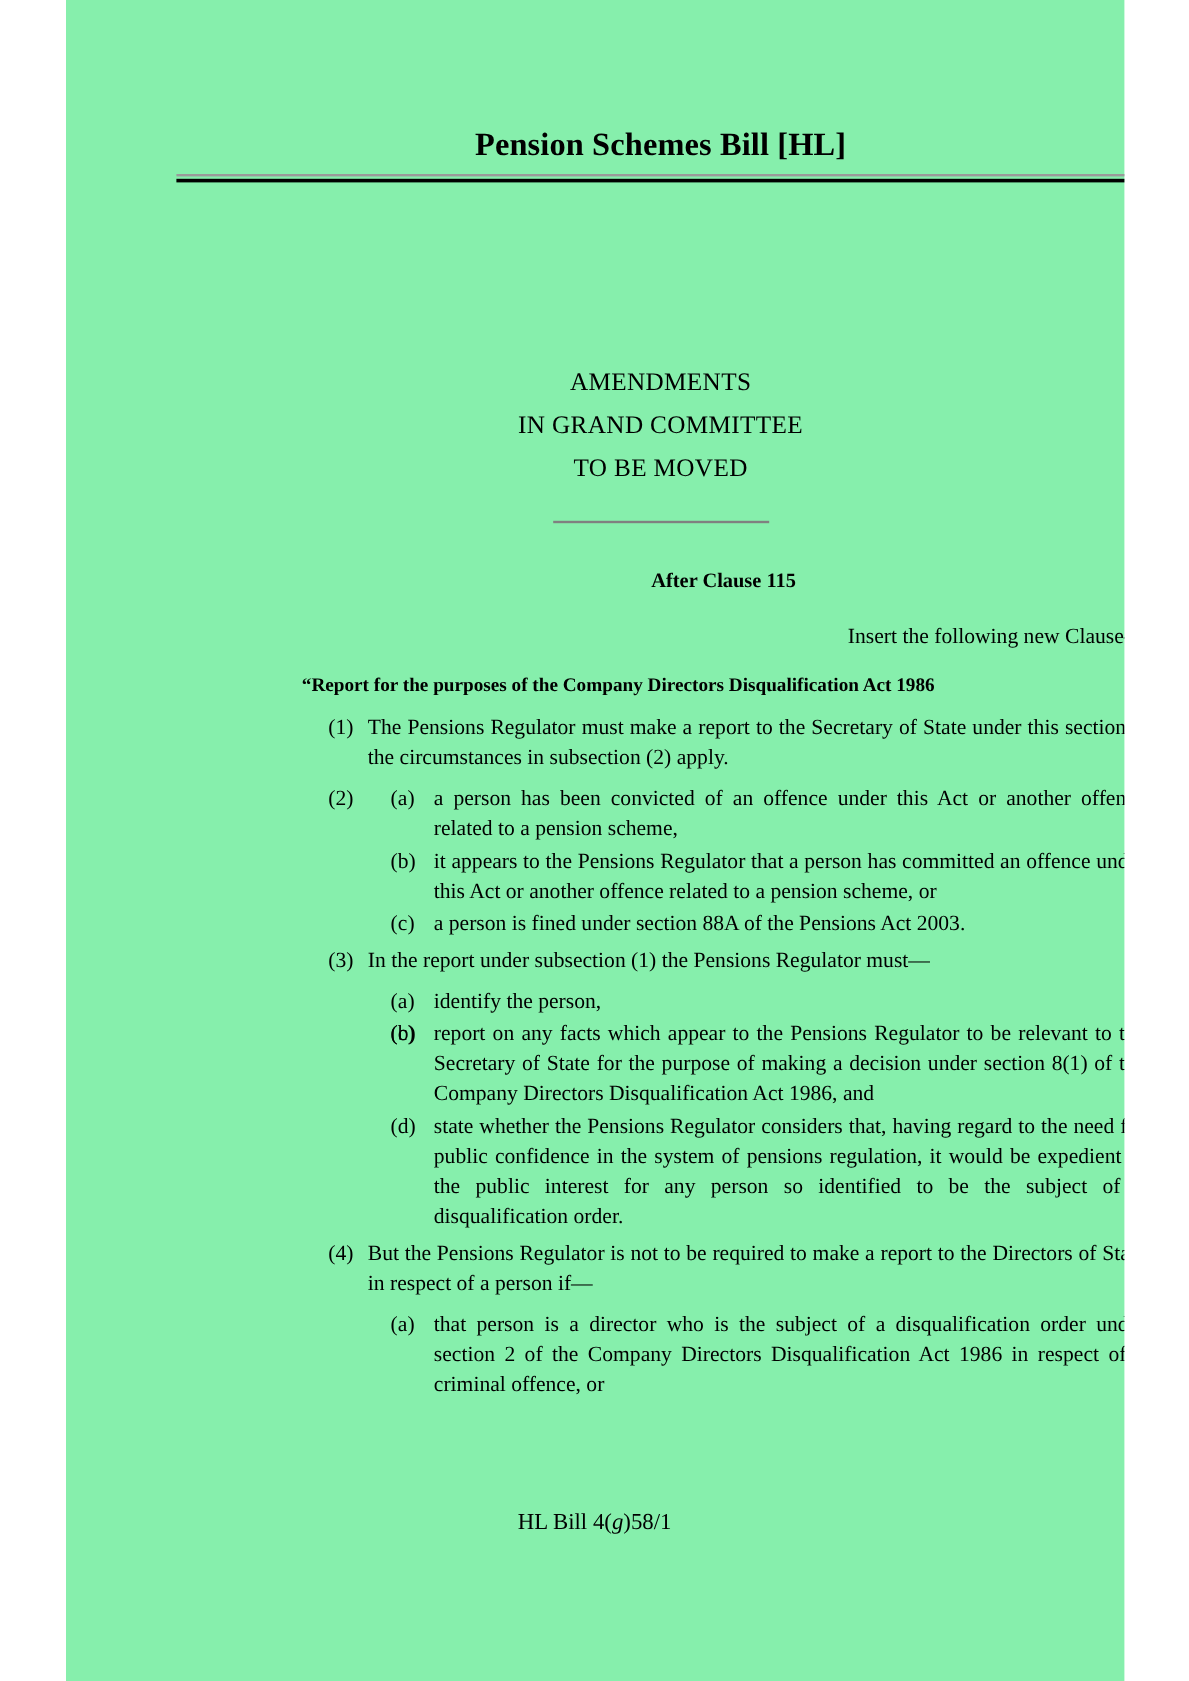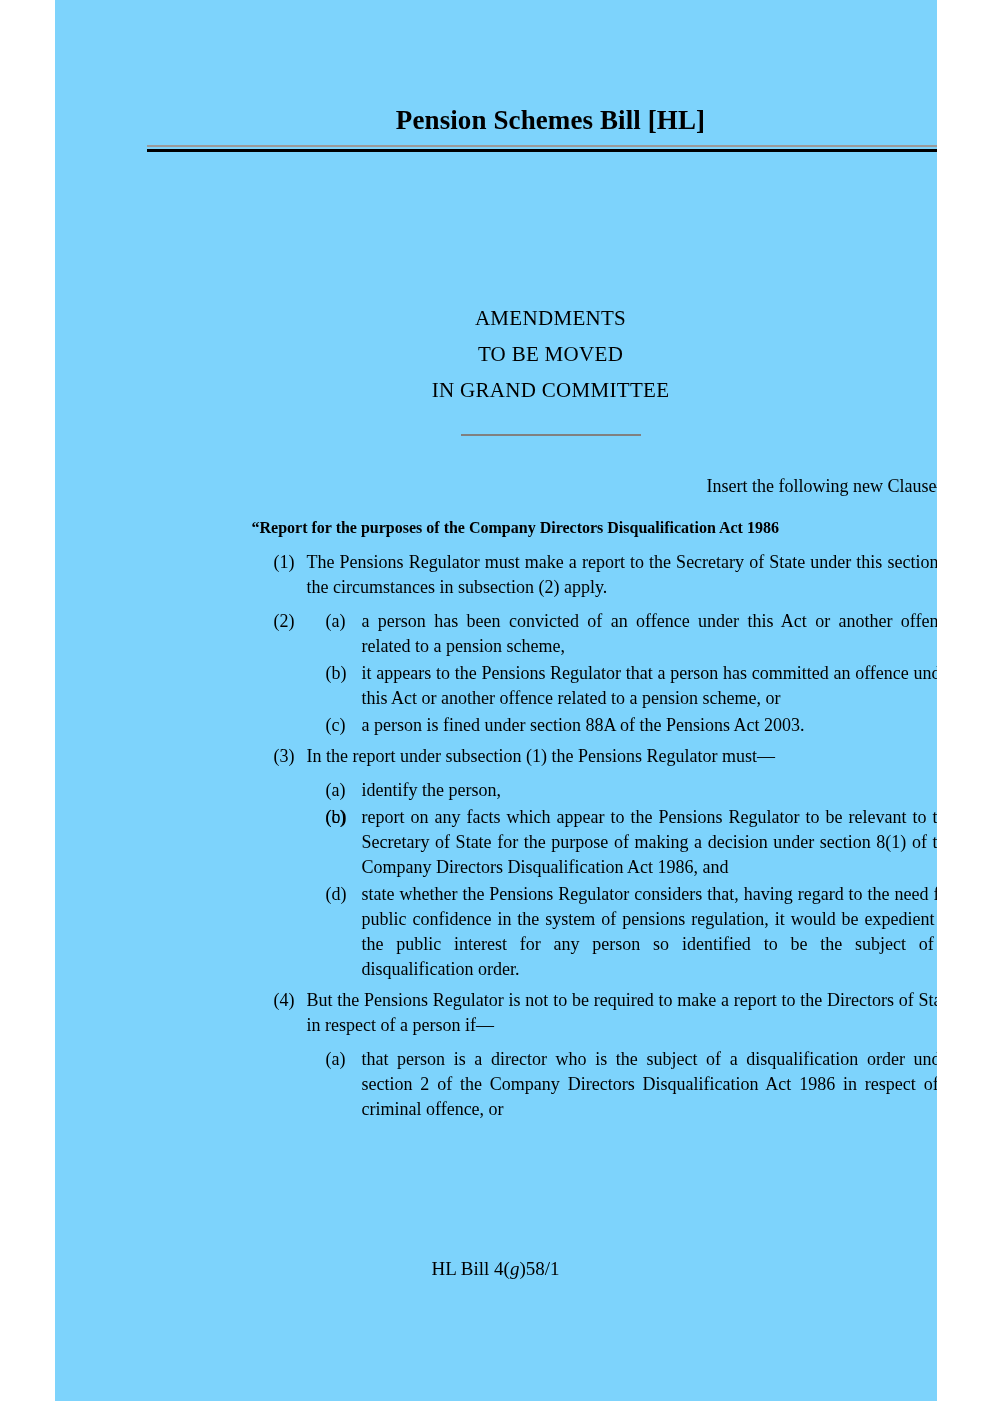--- a/index.html
+++ b/index.html
@@ -17,7 +17,7 @@
     width: 882px;
     height: 1401px;
     margin: 0 auto;
-    background: #7dd3fc;
+    background: #86efac;
     box-sizing: border-box;
     overflow: hidden;
     font-family: Liberation Serif, serif;

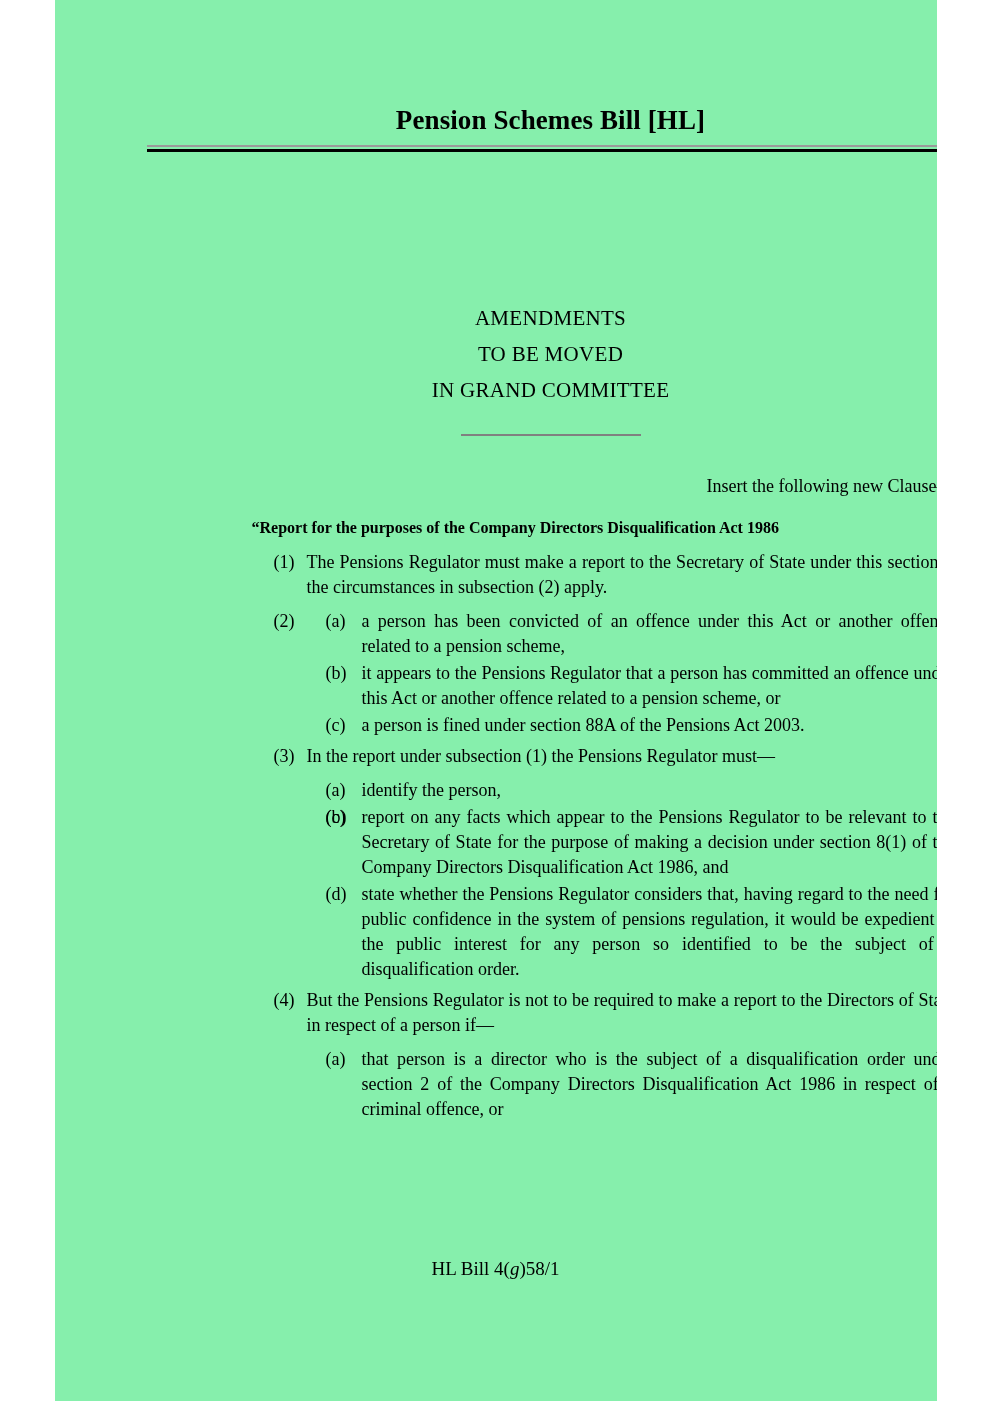--- a/index.html
+++ b/index.html
@@ -181,8 +181,8 @@
 
   <div class="frontmatter">
     <div class="fm-line">AMENDMENTS</div>
+    <div class="fm-line">IN GRAND COMMITTEE</div>
     <div class="fm-line">TO BE MOVED</div>
-    <div class="fm-line">IN GRAND COMMITTEE</div>
     <div class="fm-rule-wrap">
       <div class="fm-rule"></div>
     </div>

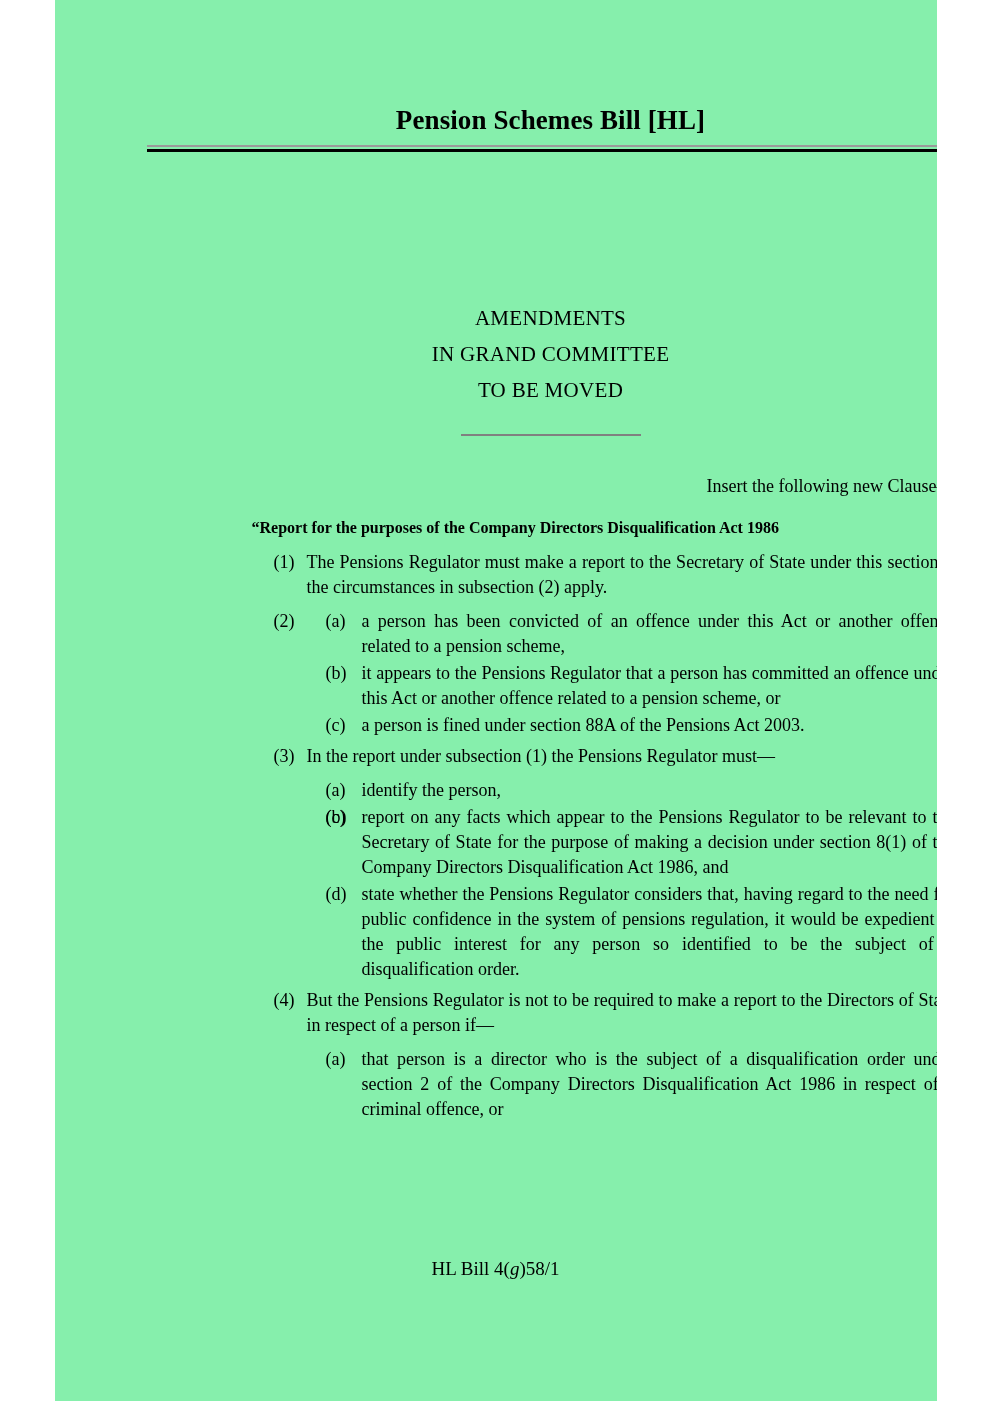--- a/index.html
+++ b/index.html
@@ -190,6 +190,7 @@
 
   <div class="body-block">
 
+    <div class="clause-head">After Clause 115</div>
     <div class="lead-in">Insert the following new Clause—</div>
     <div class="new-clause-title">“Report for the purposes of the Company Directors Disqualification Act 1986</div>
 

